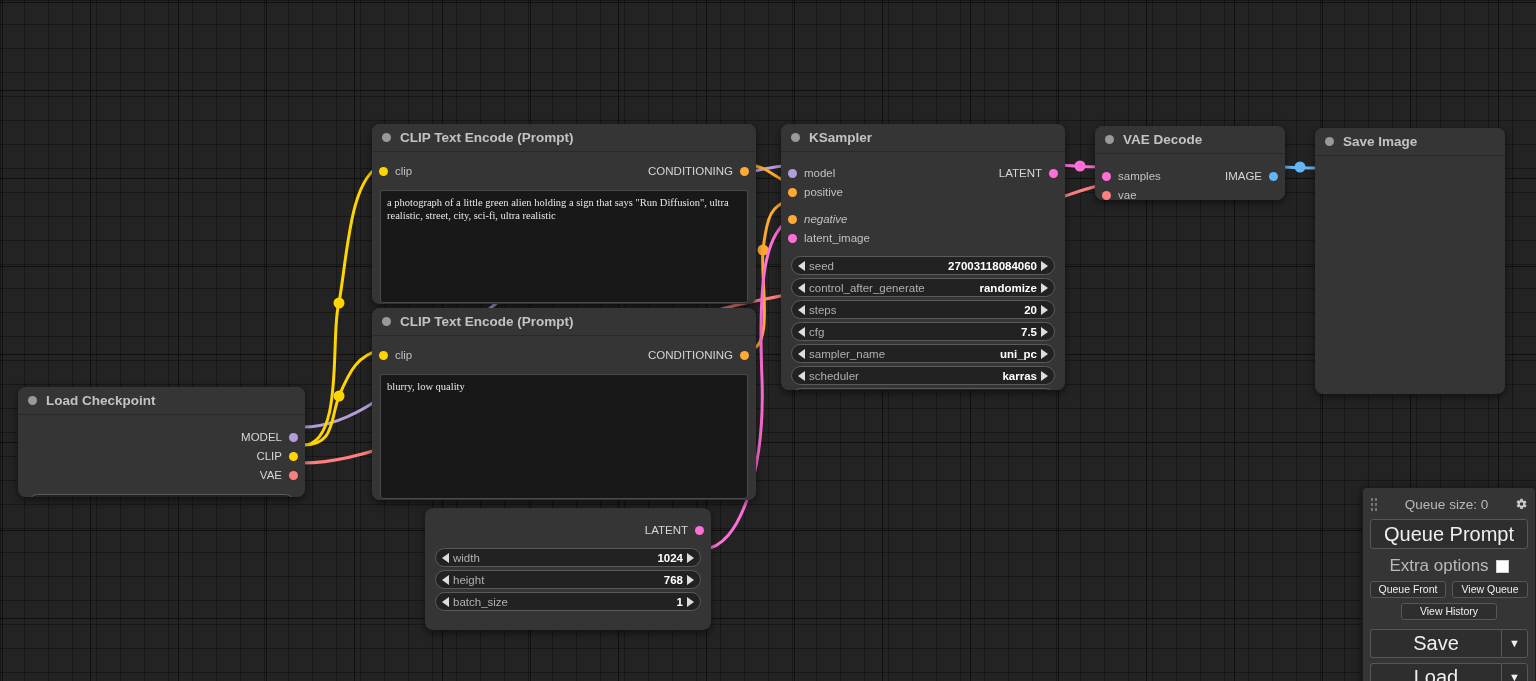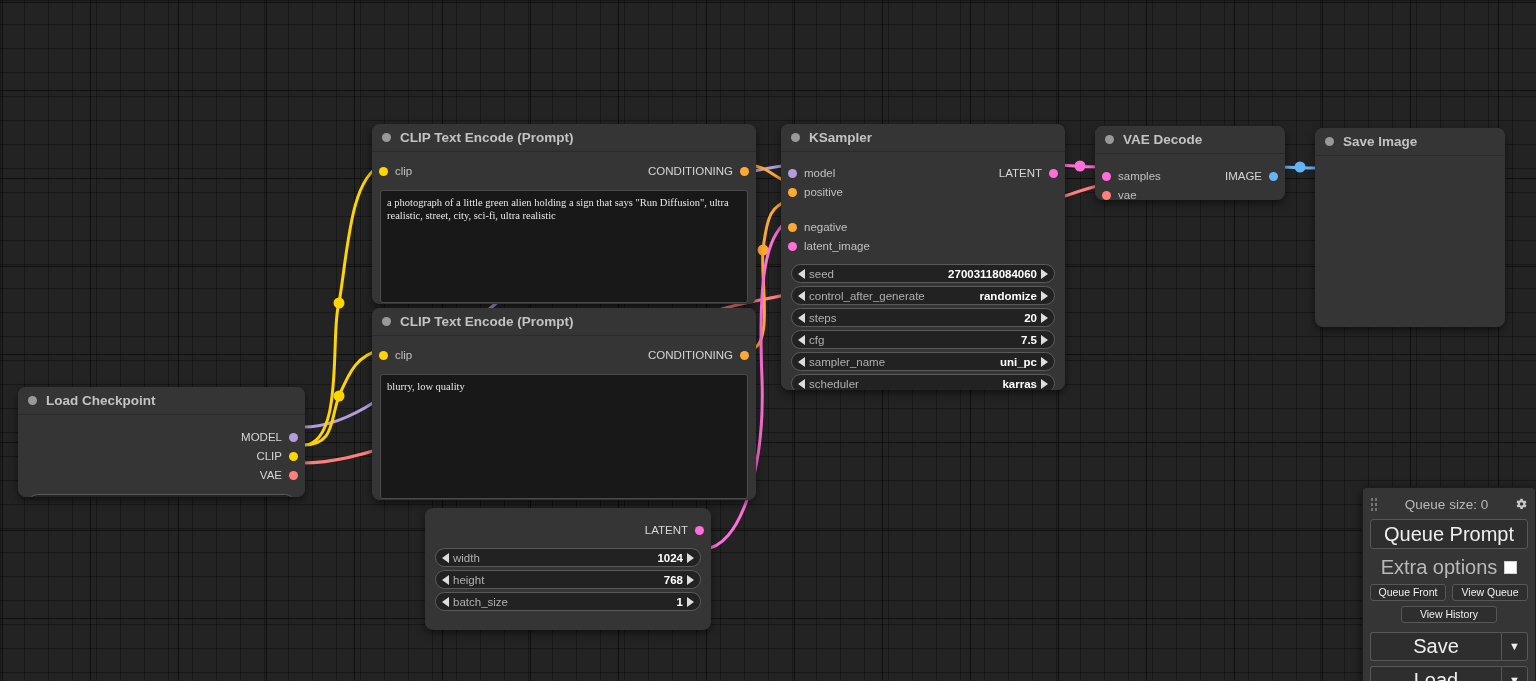--- a/index.html
+++ b/index.html
@@ -316,7 +316,7 @@
     </div>
   </div>
 
-  <div class="node" style="left:1315px; top:128px; width:190px; height:199px;">
+  <div class="node" style="left:1315px; top:128px; width:190px; height:266px;">
     <div class="node-header">
       <span class="collapse-dot"></span>
       <span class="node-title">Save Image</span>

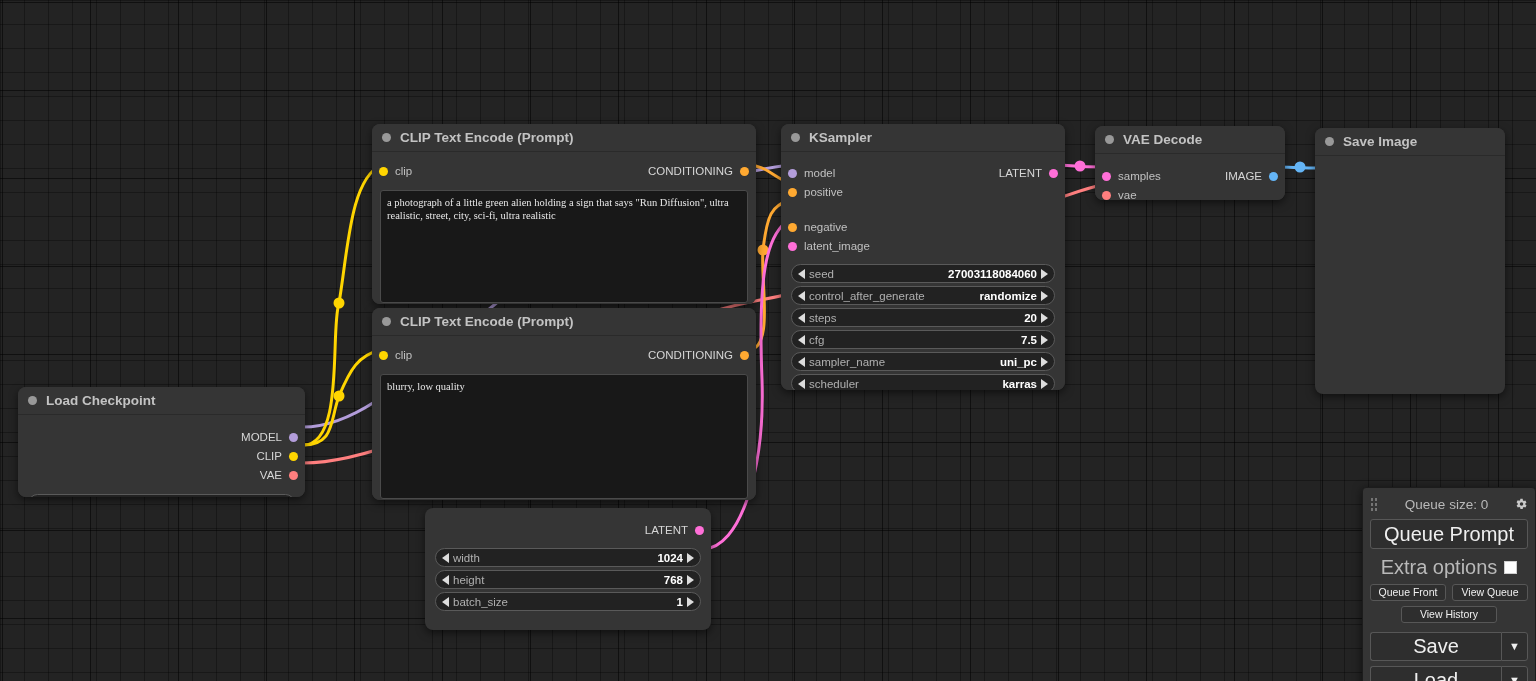--- a/index.html
+++ b/index.html
@@ -205,7 +205,7 @@
           <span class="slot-label">positive</span>
         </div>
       </div>
-      <div class="slot-row" style="margin-top:17px;">
+      <div class="slot-row" style="margin-top:9px;font-style:italic;">
         <div class="slot in">
           <span class="dot" style="background:#ffa931"></span>
           <span class="slot-label">negative</span>

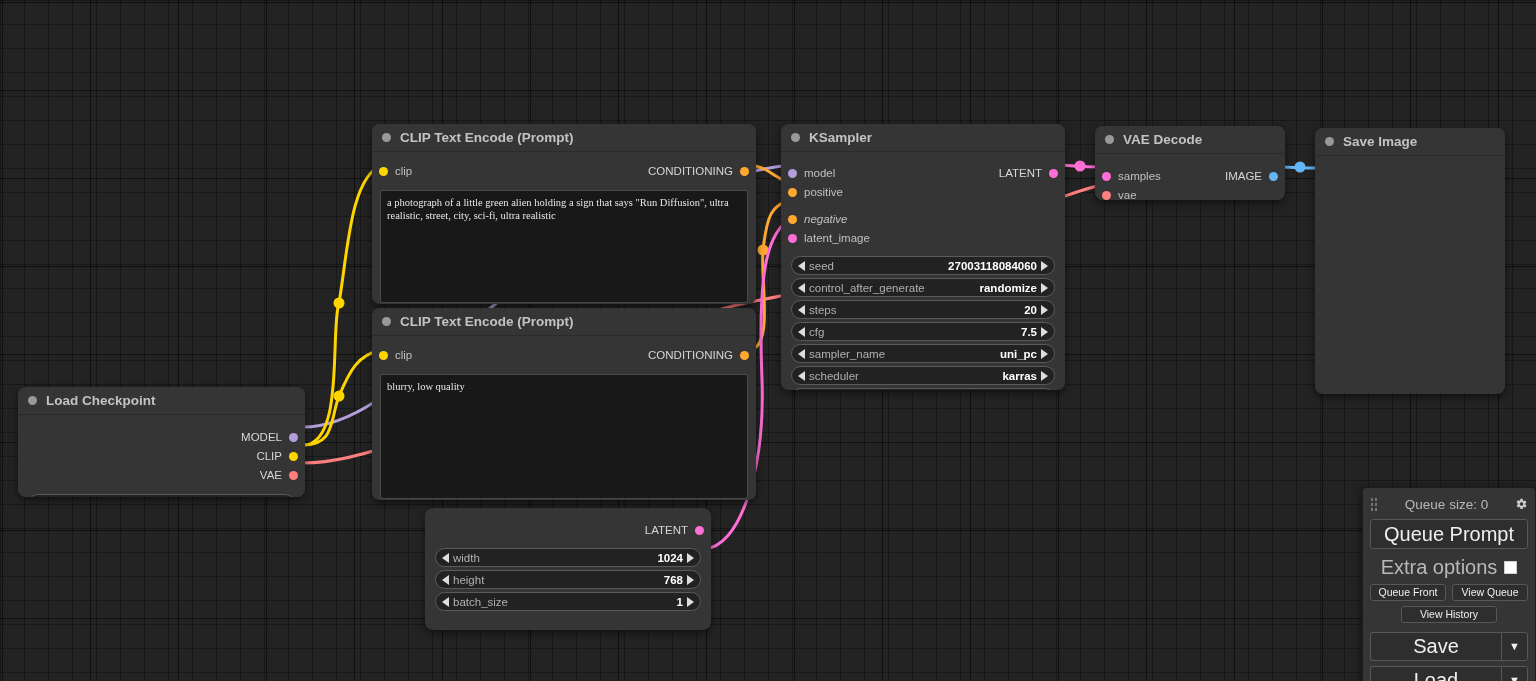--- a/index.html
+++ b/index.html
@@ -98,7 +98,7 @@
   .btn-queue { height: 30px; line-height: 28px; font-size: 20px; margin-top: 5px; }
   .extra-row {
     display:flex; align-items:center; justify-content:center; gap:7px;
-    margin-top: 7px; font-size: 20px; color: #b9b9b9;
+    margin-top: 7px; font-size: 17px; color: #b9b9b9;
   }
   .chk { width: 13px; height: 13px; background: #fff; border: 1px solid #cfcfcf; }
   .small-row { display:flex; gap: 6px; margin-top: 5px; }

